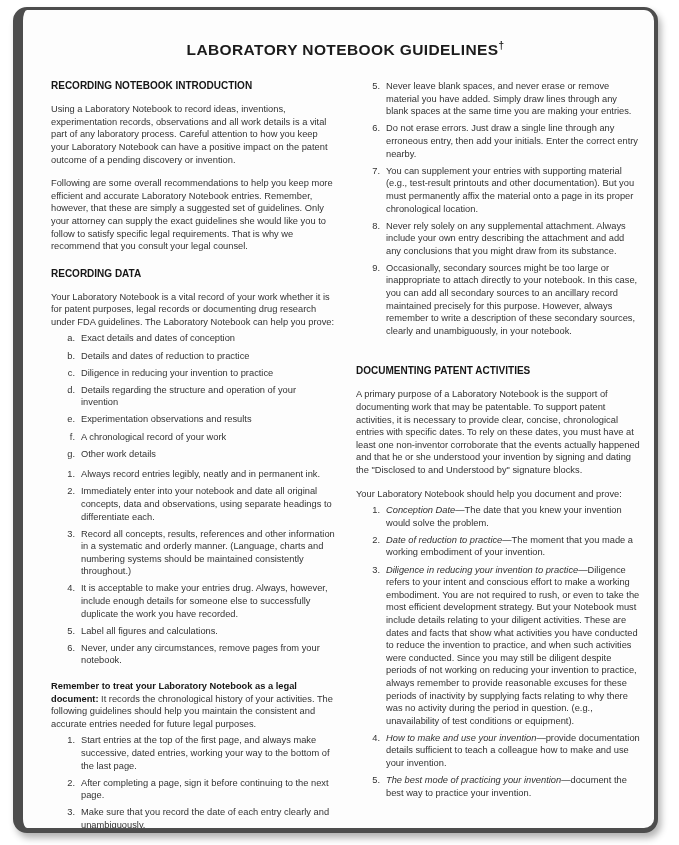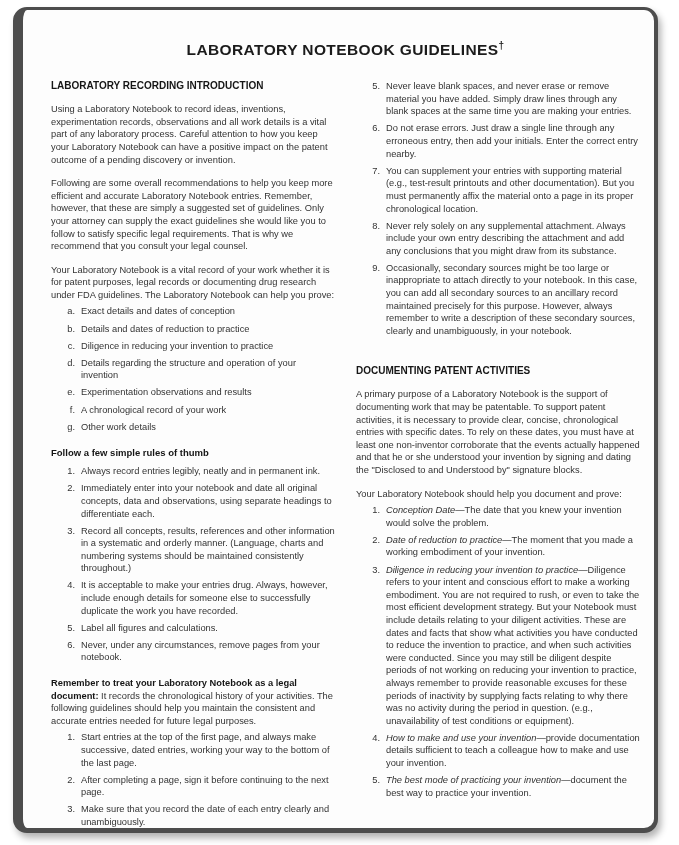--- a/index.html
+++ b/index.html
@@ -84,7 +84,7 @@
   <div class="columns">
 
     <div class="col">
-      <h3 class="first">LABORATORY RECORDING INTRODUCTION</h3>
+      <h3 class="first">RECORDING NOTEBOOK INTRODUCTION</h3>
       <p>Using a Laboratory Notebook to record ideas, inventions, experimentation records, observations and all work details is a vital part of any laboratory process. Careful attention to how you keep your Laboratory Notebook can have a positive impact on the patent outcome of a pending discovery or invention.</p>
       <p>Following are some overall recommendations to help you keep more efficient and accurate Laboratory Notebook entries. Remember, however, that these are simply a suggested set of guidelines. Only your attorney can supply the exact guidelines she would like you to follow to satisfy specific legal requirements. That is why we recommend that you consult your legal counsel.</p>
 

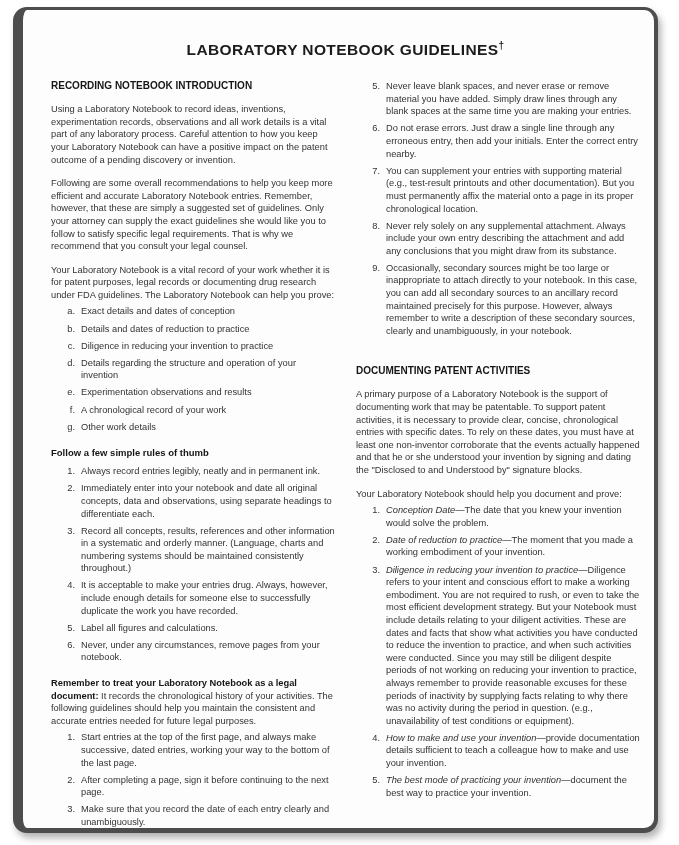--- a/index.html
+++ b/index.html
@@ -88,6 +88,7 @@
       <p>Using a Laboratory Notebook to record ideas, inventions, experimentation records, observations and all work details is a vital part of any laboratory process. Careful attention to how you keep your Laboratory Notebook can have a positive impact on the patent outcome of a pending discovery or invention.</p>
       <p>Following are some overall recommendations to help you keep more efficient and accurate Laboratory Notebook entries. Remember, however, that these are simply a suggested set of guidelines. Only your attorney can supply the exact guidelines she would like you to follow to satisfy specific legal requirements. That is why we recommend that you consult your legal counsel.</p>
 
+      <h3>RECORDING DATA</h3>
       <p class="tight">Your Laboratory Notebook is a vital record of your work whether it is for patent purposes, legal records or documenting drug research under FDA guidelines. The Laboratory Notebook can help you prove:</p>
       <div class="list">
         <div class="li">

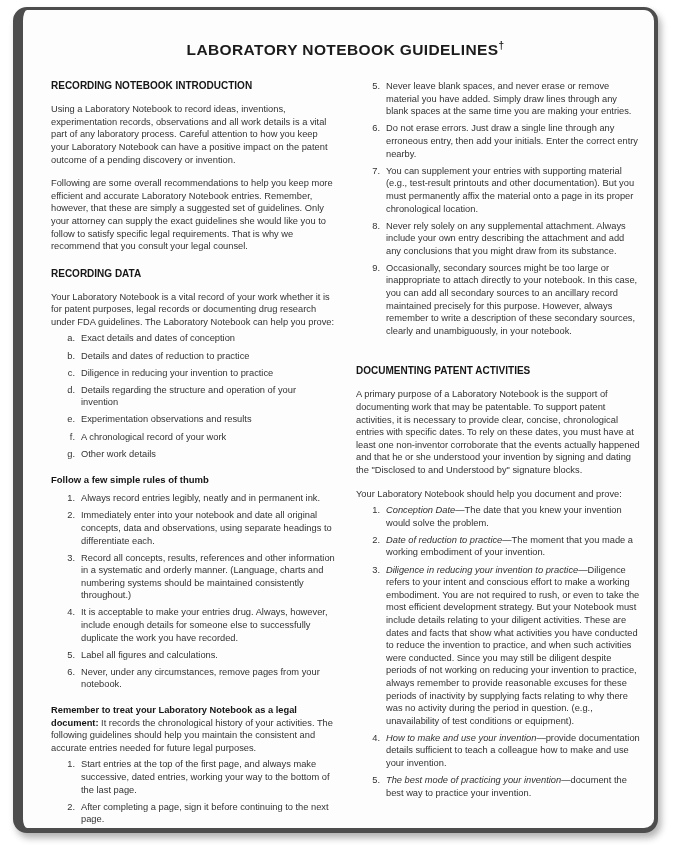--- a/index.html
+++ b/index.html
@@ -121,7 +121,6 @@
           </div>
       </div>
 
-      <h4>Follow a few simple rules of thumb</h4>
       <div class="list">
         <div class="li">
             <span class="mk">1.</span>

